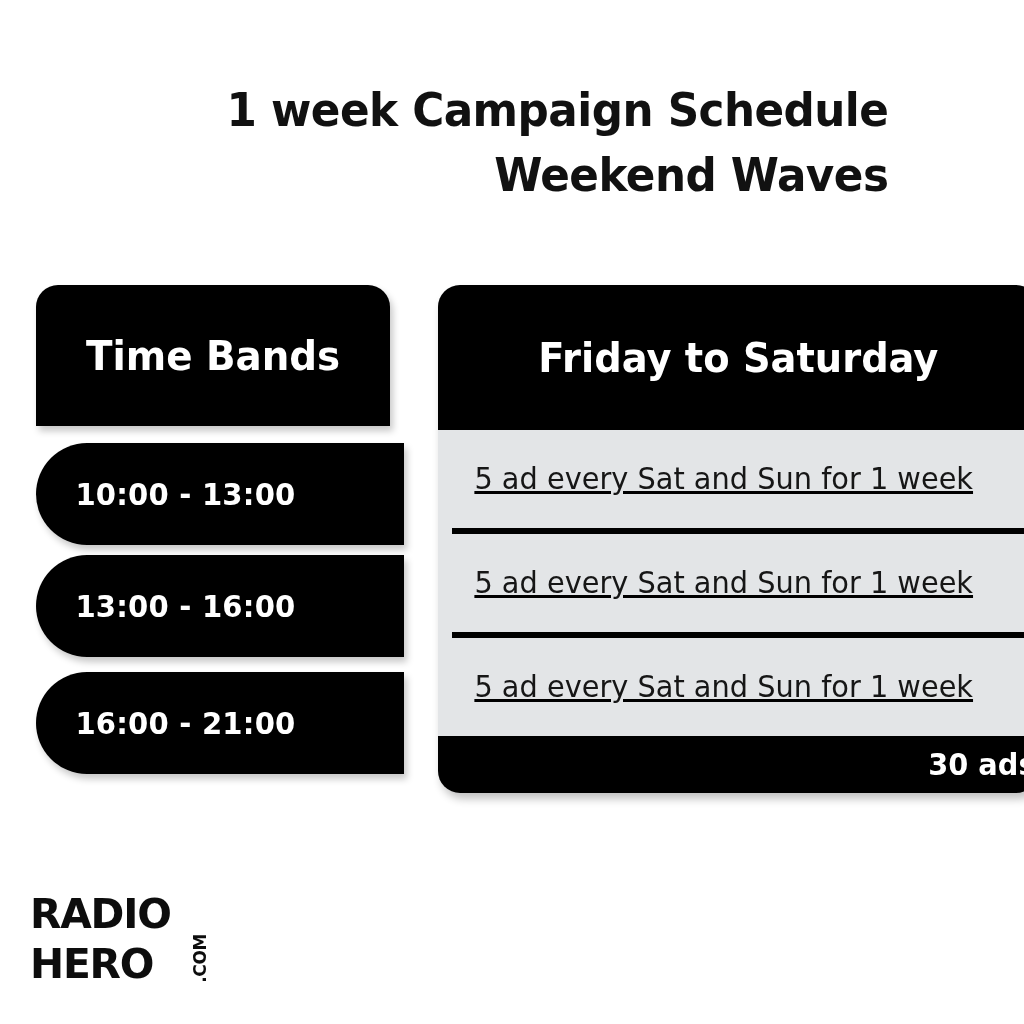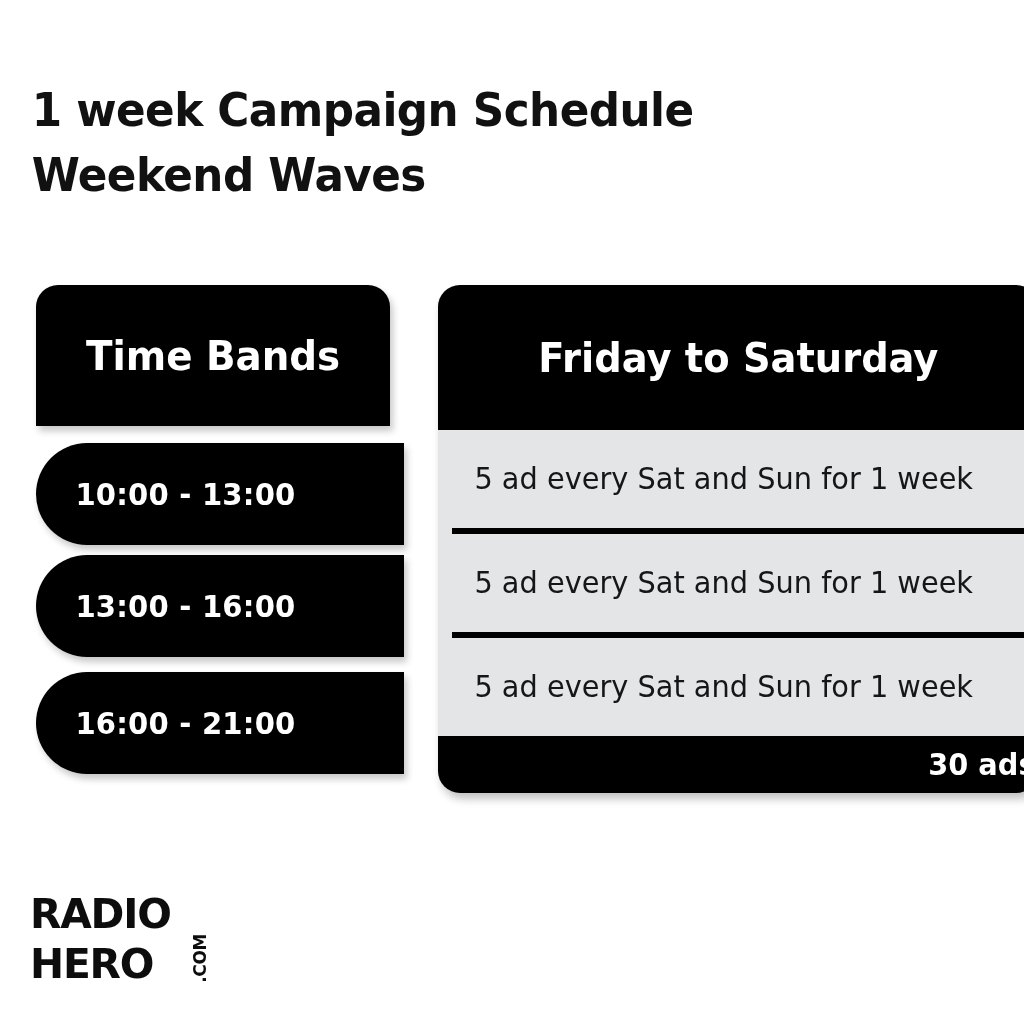--- a/index.html
+++ b/index.html
@@ -15,8 +15,8 @@
   
   #title-block{
     position:absolute;
-    left:0; top:78px; width:904px;
-    text-align:left;
+    left:16px; top:78px; width:904px;
+    text-align:right;
   }
   #title-block .line{
     display:block;

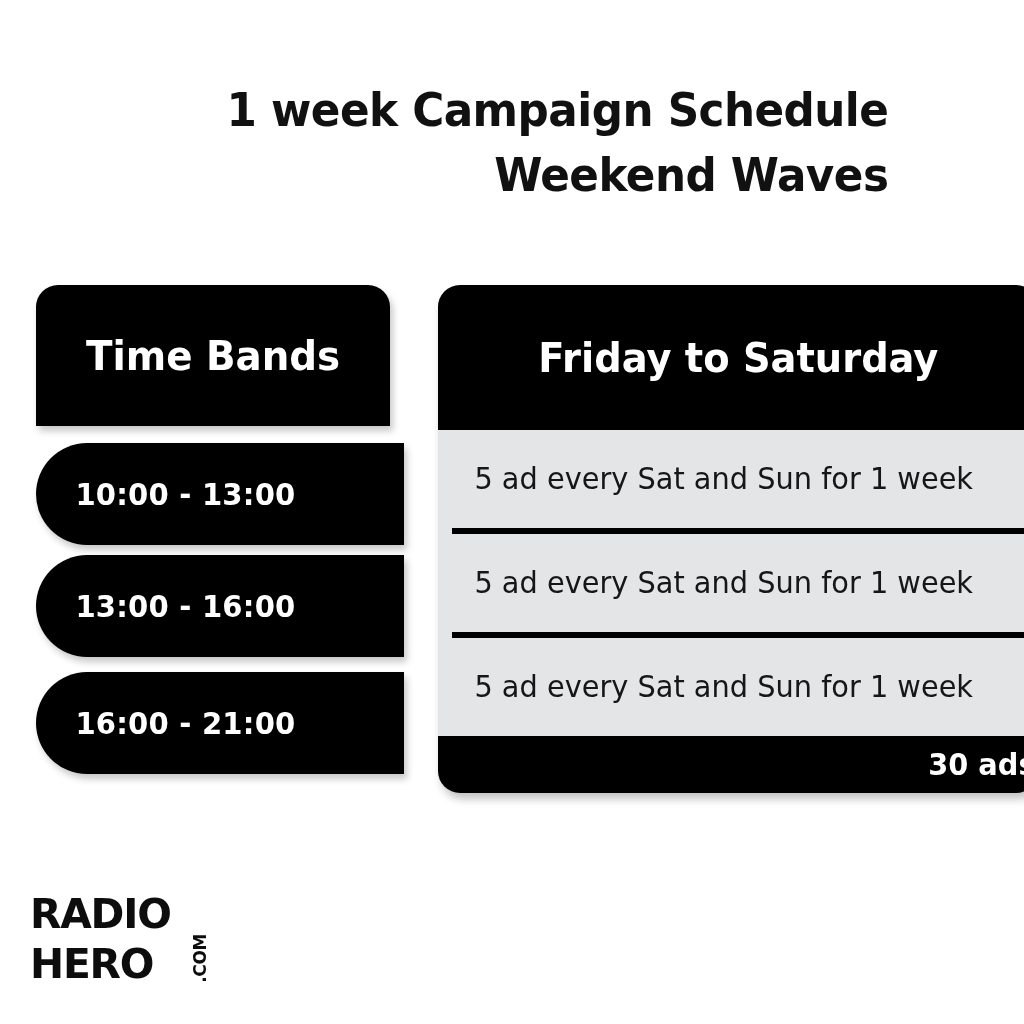--- a/index.html
+++ b/index.html
@@ -35,7 +35,7 @@
     left:0; top:0; width:1024px; height:1024px;
     pointer-events:none;
   }
-  #schedule > *{ pointer-events:auto; }
+  #schedule > *{ pointer-events:auto;text-decoration:underline; }
 
   
   #time-bands-header{

